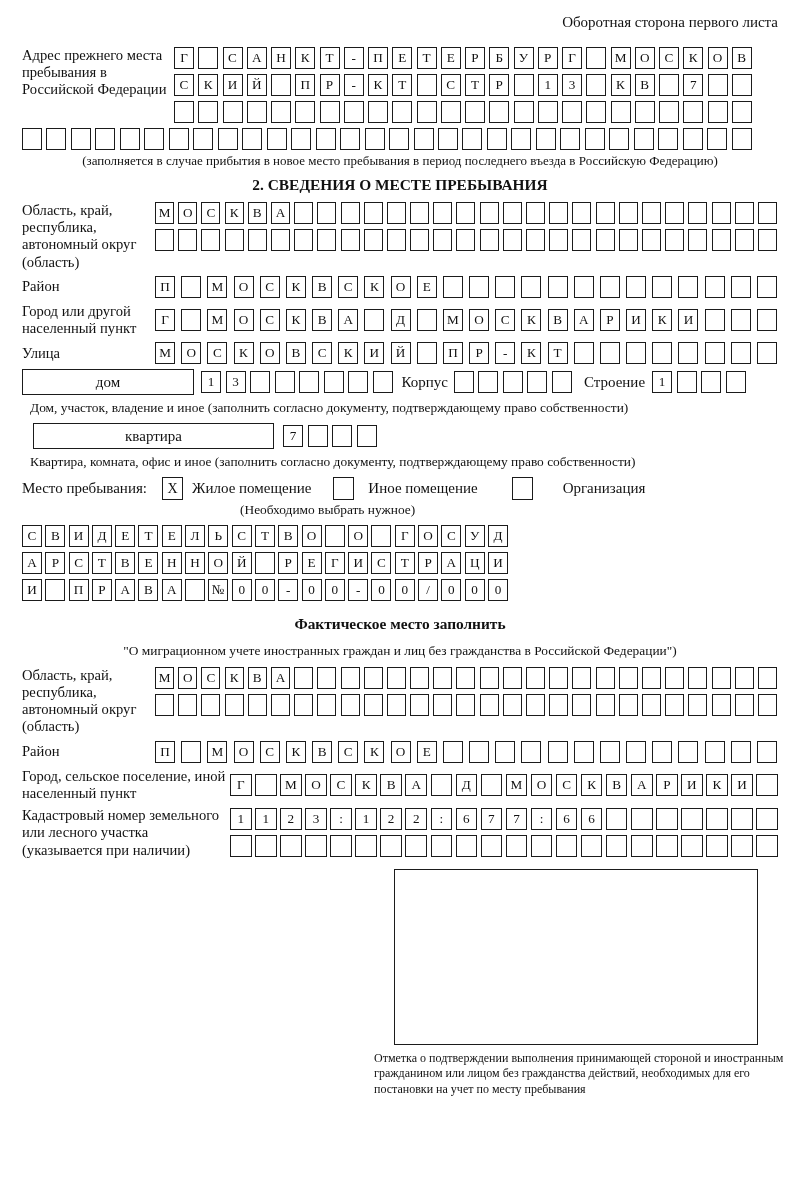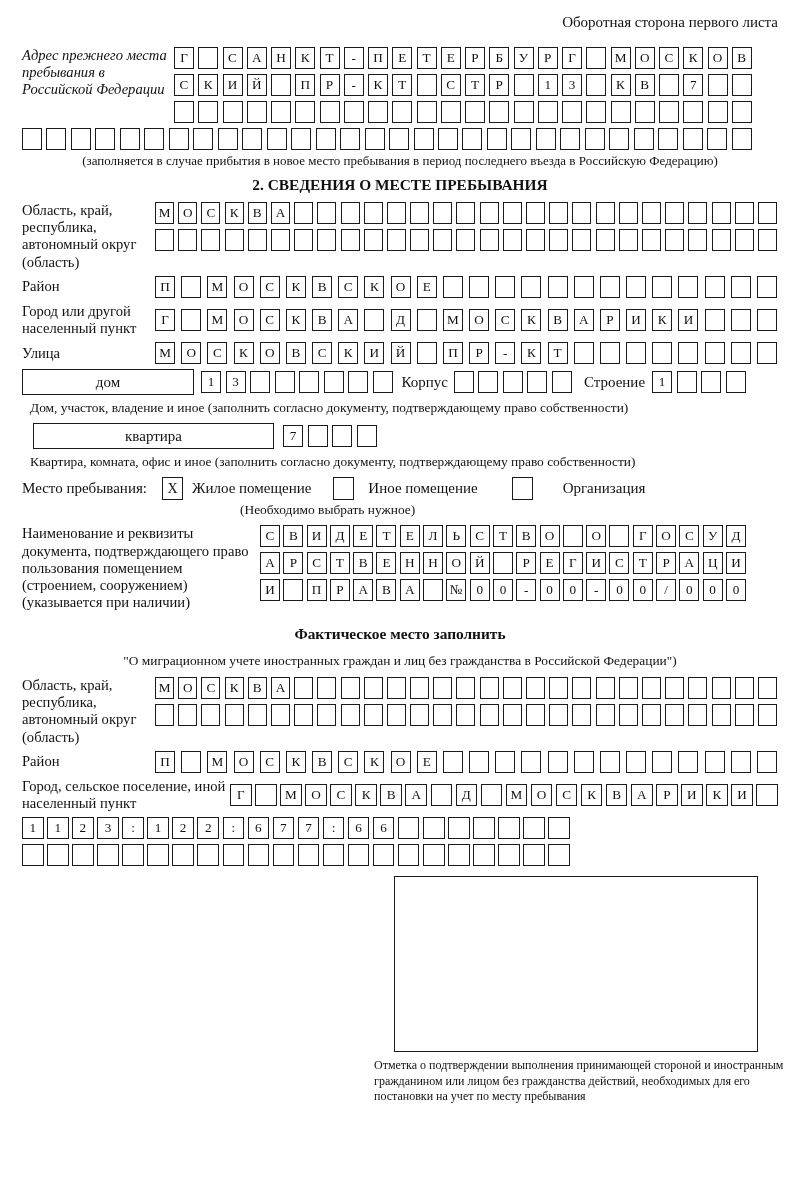--- a/index.html
+++ b/index.html
@@ -8,7 +8,7 @@
   .frow{display:flex;margin-bottom:5px;}
   .vcenter{align-items:center;}
   .flabel{font-size:14.6px;line-height:1.18;flex:none;}
-  .lw133{width:133px;} .lw152{width:152px;font-style:italic;} .lw208{width:208px;} .lw238{width:238px;}
+  .lw133{width:133px;} .lw152{width:152px;} .lw208{width:208px;} .lw238{width:238px;}
   .stack > .cells{margin-bottom:5px;}
   .stack > .cells:last-child{margin-bottom:0;}
   .cells{display:flex;justify-content:space-between;}

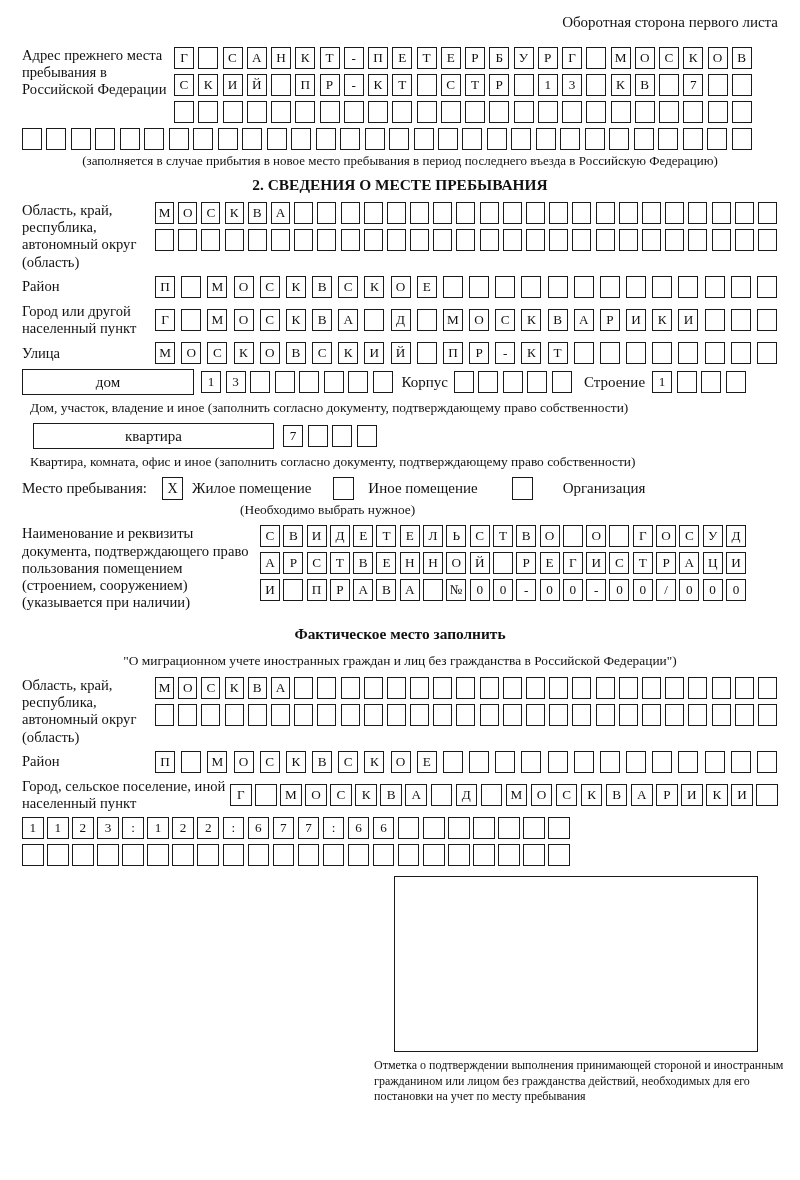--- a/index.html
+++ b/index.html
@@ -360,7 +360,6 @@
 <div class="caption-left" style="margin-left:218px;">(Необходимо выбрать нужное)</div>
 
 <div class="frow">
-  <div class="flabel lw238">Наименование и реквизиты документа, подтверждающего право пользования помещением (строением, сооружением) (указывается при наличии)</div>
   <div class="stack">
     <div class="cells w486">
         <span class="cell">С</span>

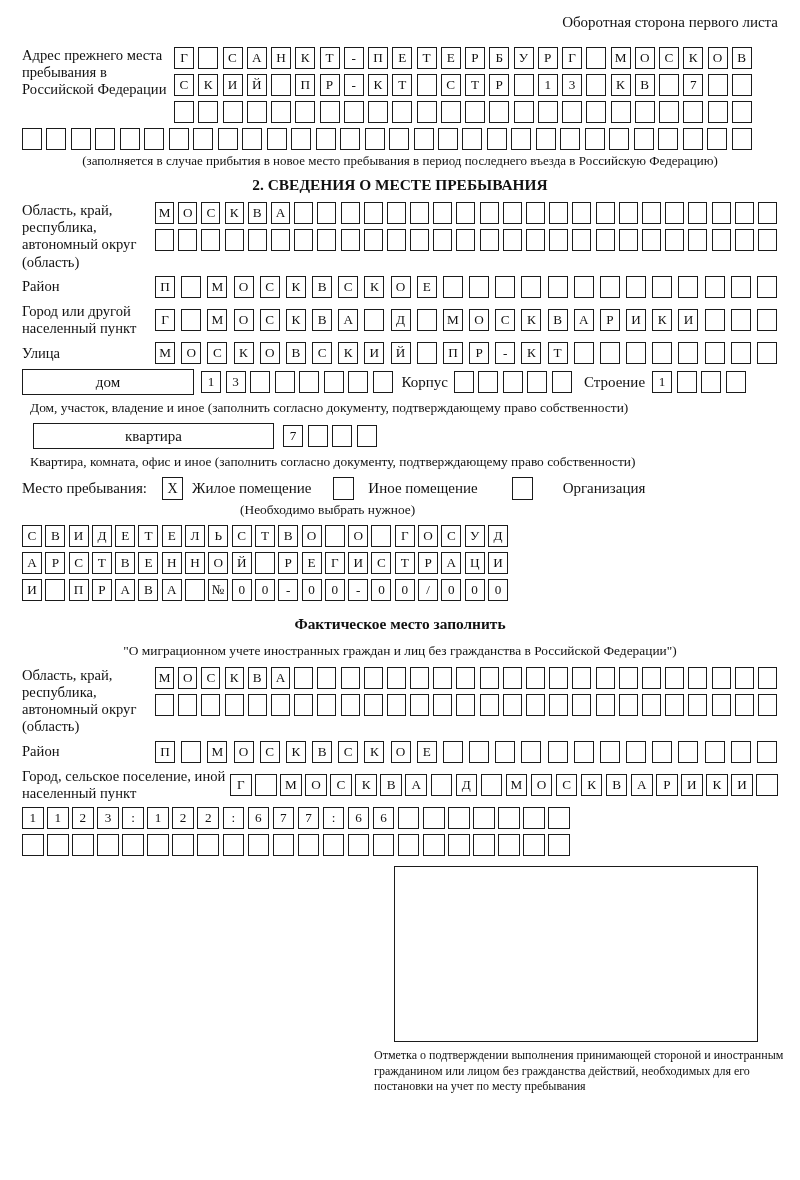--- a/index.html
+++ b/index.html
@@ -561,6 +561,7 @@
 </div>
 
 <div class="frow vcenter">
+  <div class="flabel lw208">Кадастровый номер земельного или лесного участка (указывается при наличии)</div>
   <div class="stack">
     <div class="cells w548">
         <span class="cell md">1</span>

